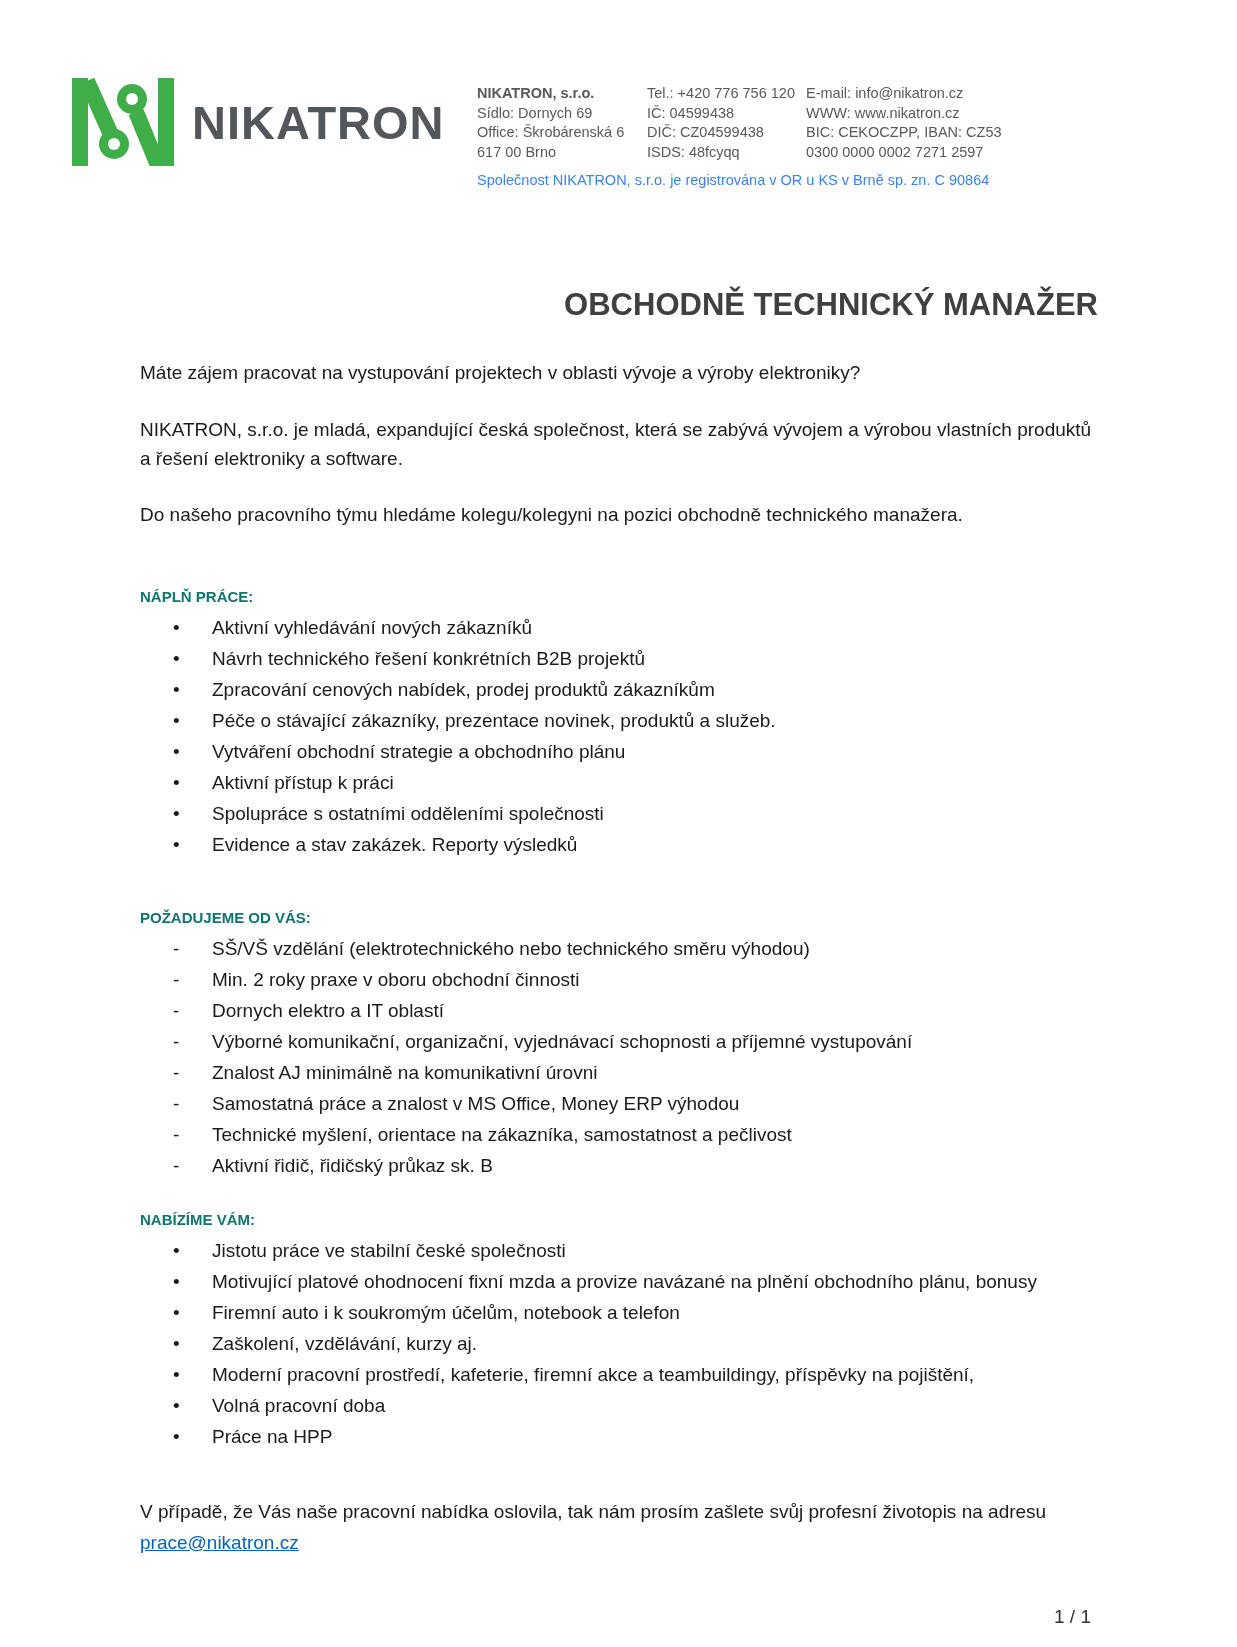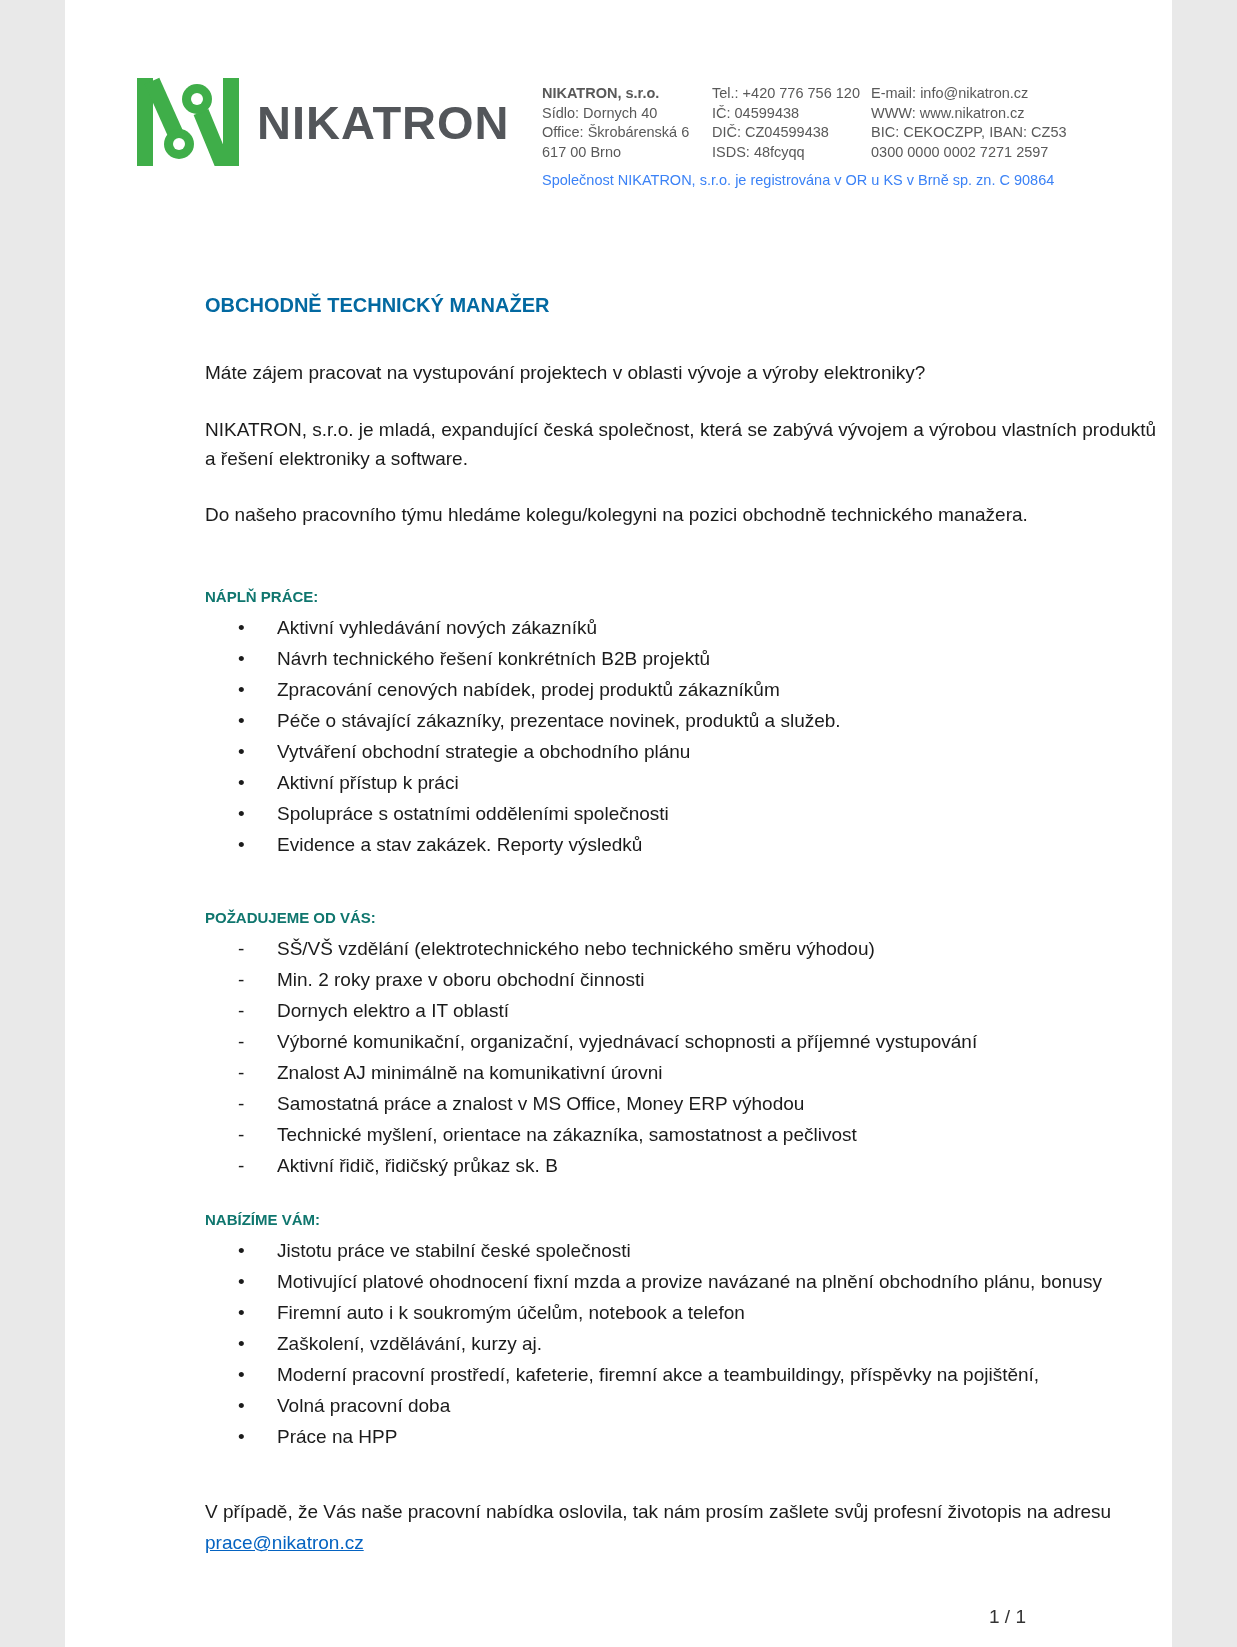--- a/index.html
+++ b/index.html
@@ -5,7 +5,7 @@
   html,body { margin:0; padding:0; background:#e9e9e9; }
   .page {
     position:relative;
-    width:1107px; height:1647px;
+    width:1237px; height:1647px;
     margin:0 auto;
     background:#ffffff;
     font-family:"Liberation Sans", sans-serif;

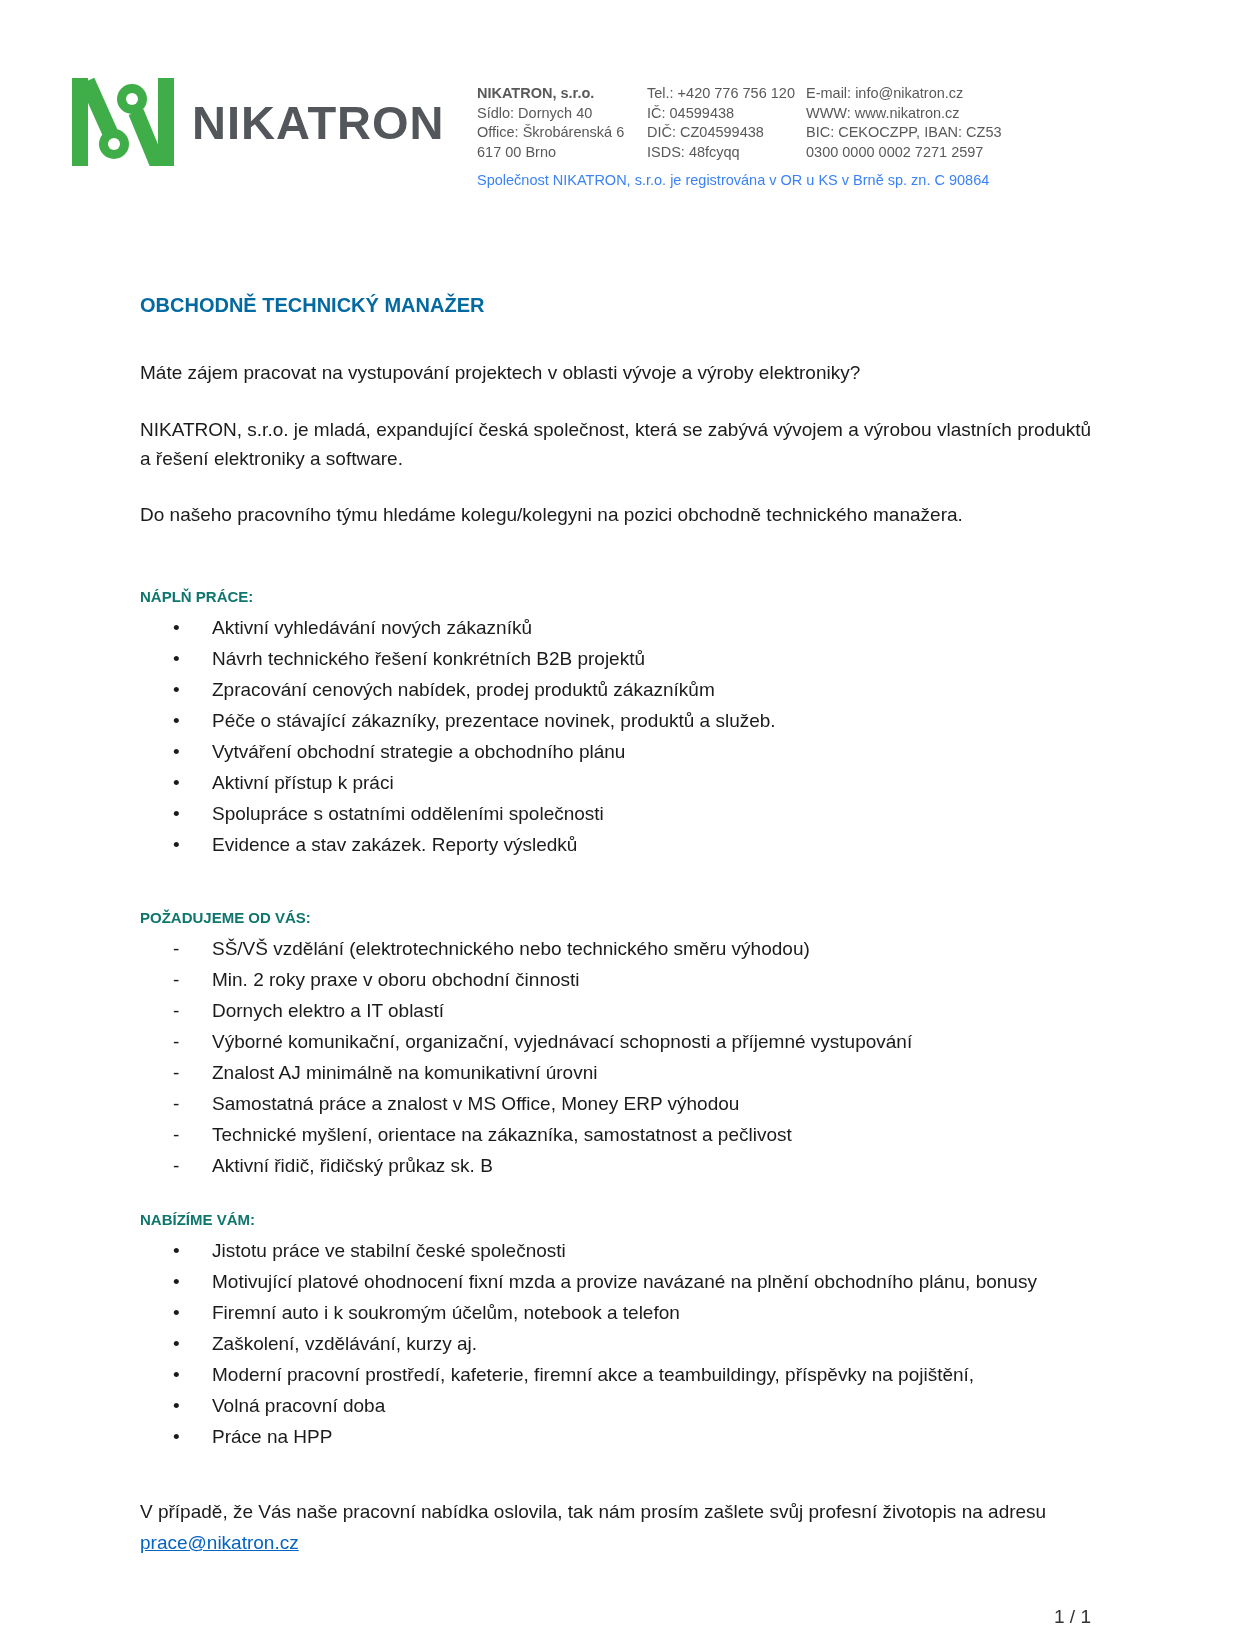--- a/index.html
+++ b/index.html
@@ -86,7 +86,7 @@
   <div class="info-cols">
     <div class="info-col col-company">
       <div class="line">NIKATRON, s.r.o.</div>
-      <div class="line">Sídlo: Dornych 40</div>
+      <div class="line">Sídlo: Dornych 69</div>
       <div class="line">Office: Škrobárenská 6</div>
       <div class="line">617 00 Brno</div>
     </div>

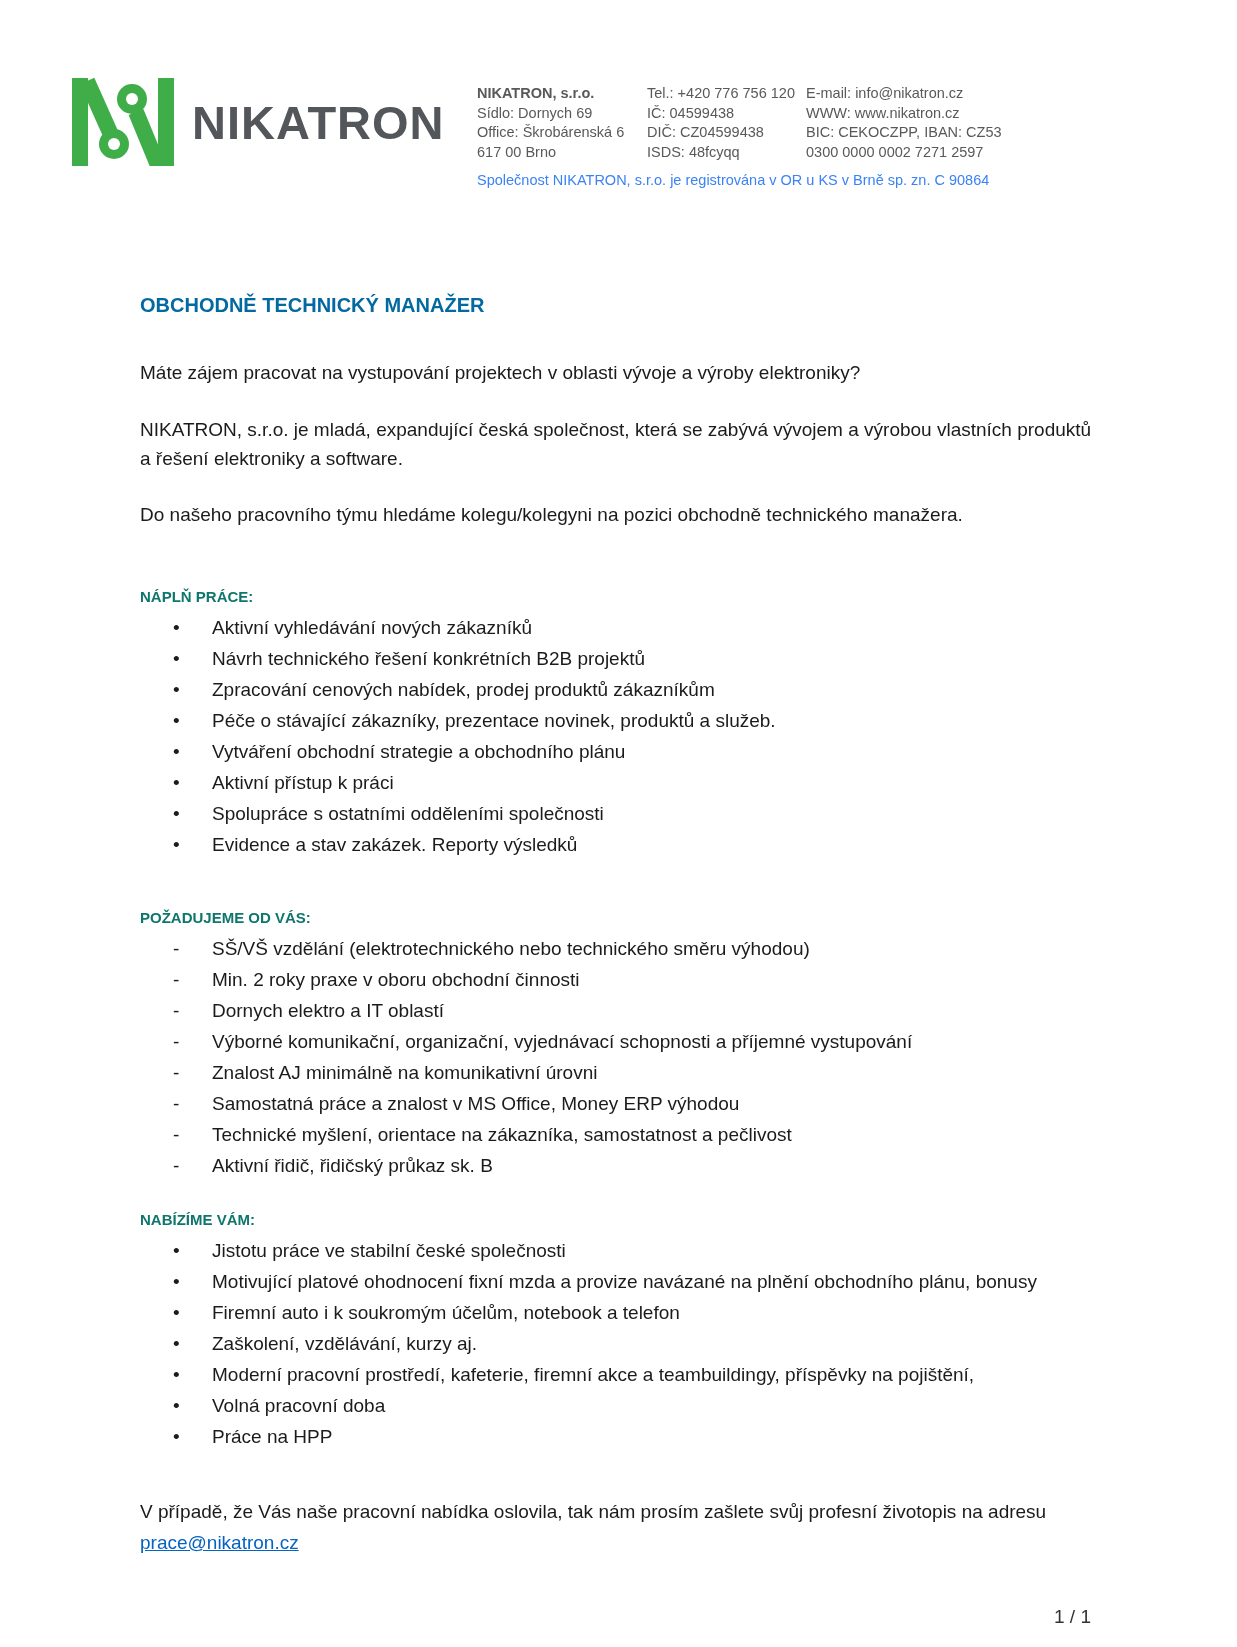--- a/index.html
+++ b/index.html
@@ -39,8 +39,8 @@
   .content { position:absolute; left:140px; top:0; width:958px; }
   .doc-title {
     margin:290px 0 0 0;
-    font-size:20px; font-weight:bold; line-height:30px;
-    text-align:left; color:#0369a1;
+    font-size:31px; font-weight:bold; line-height:30px;
+    text-align:right; color:#404040;
   }
   .para { margin:0; font-size:19px; line-height:29px; }
   .para-1 { margin-top:38px; }

